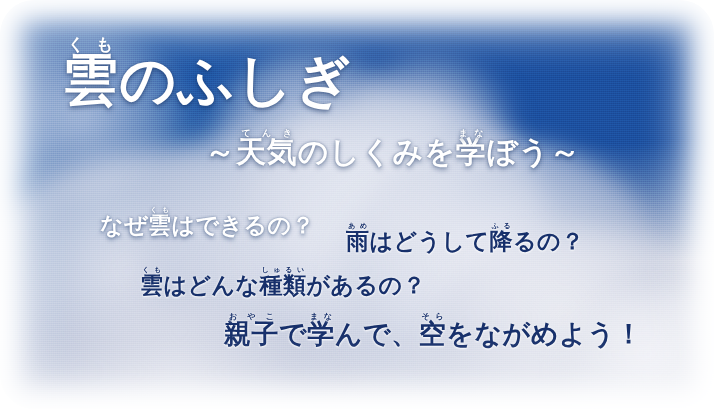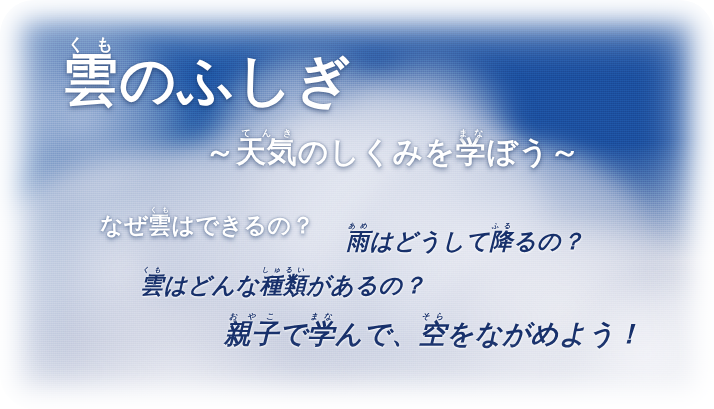--- a/index.html
+++ b/index.html
@@ -90,7 +90,6 @@
   .q-navy{
     color:#17306b;
     text-shadow:0 1px 2px rgba(255,255,255,.85), 0 0 3px rgba(255,255,255,.7);
-    font-style:italic;
   }
   .q-navy rt{color:#17306b;}
 

